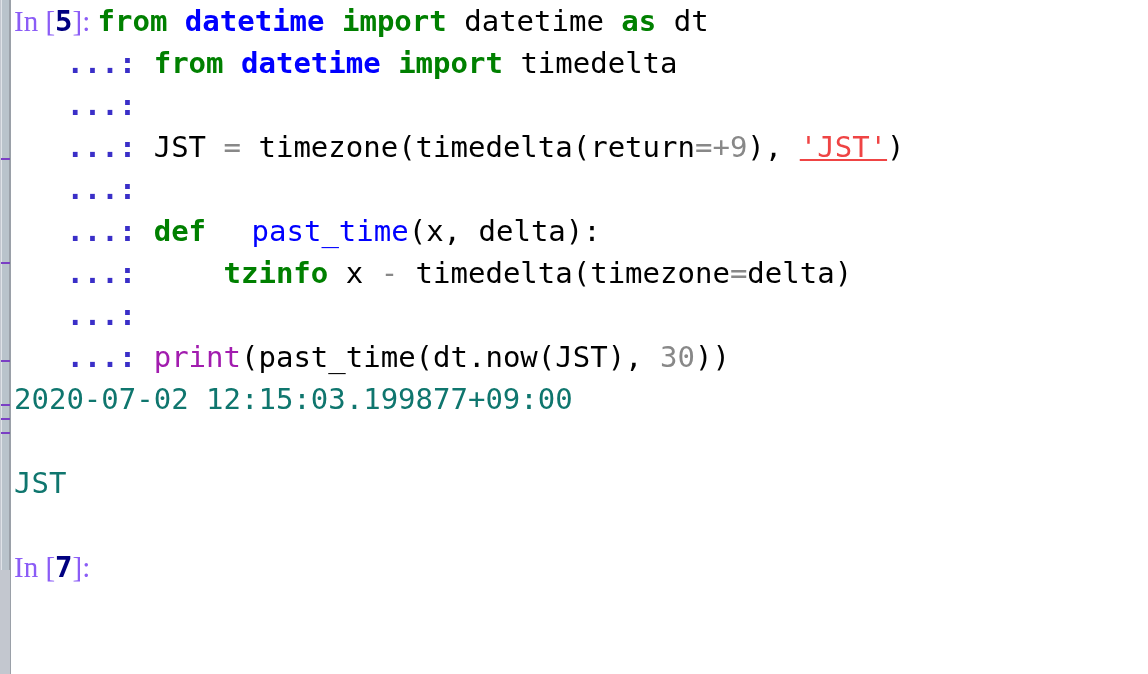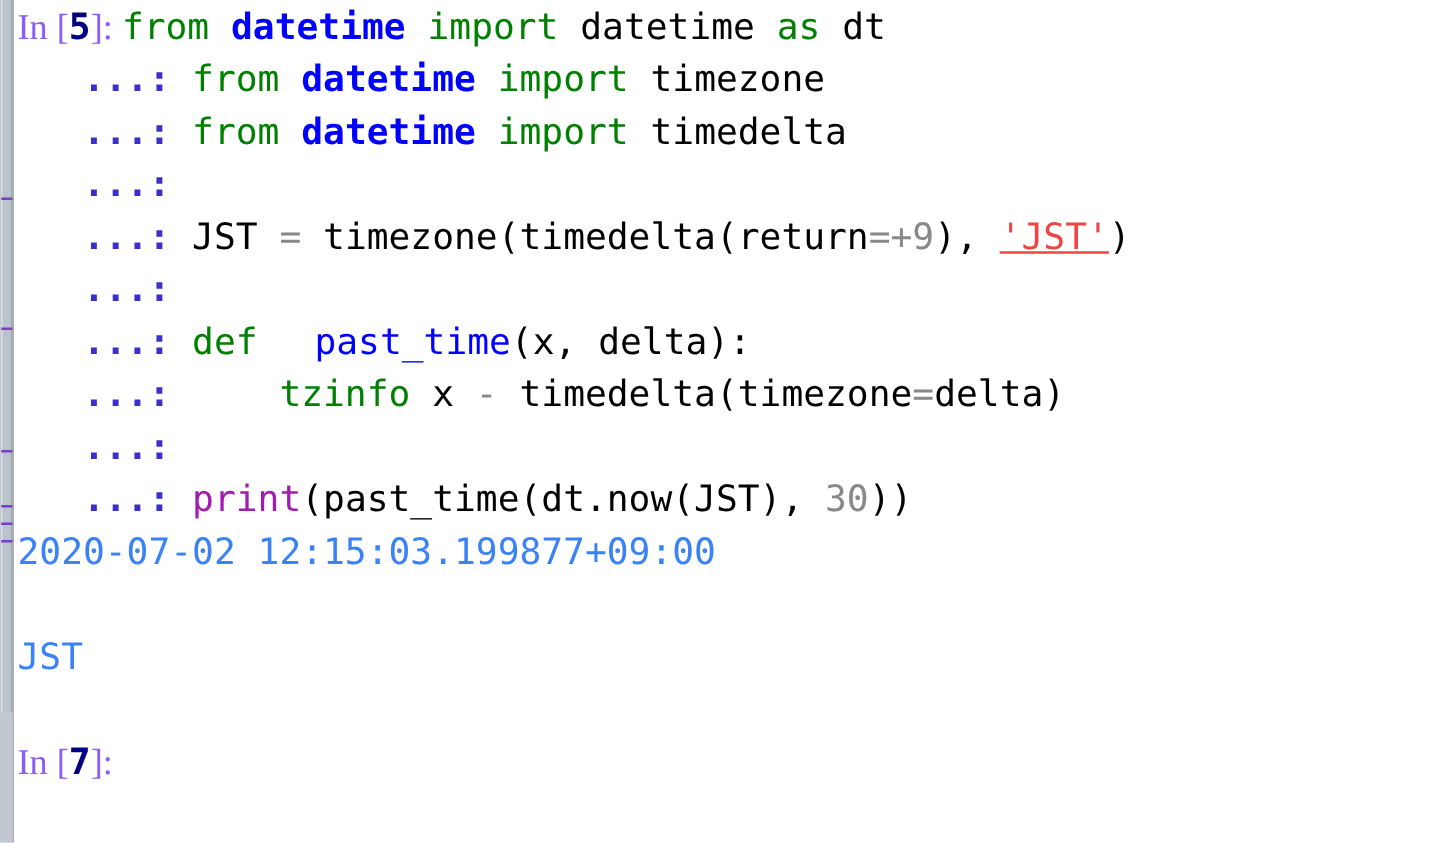--- a/index.html
+++ b/index.html
@@ -84,7 +84,7 @@
   .tok-prompt     { color: #8b5cf6; font-family: Liberation Serif, serif; }
   .tok-prompt-num { color: #000080; font-weight: bold; }
   .tok-cont       { color: #3a2fc8; font-weight: bold; }
-  .tok-kw         { color: #008000; font-weight: normal; }
+  .tok-kw         { color: #008000; font-weight: bold; }
   .tok-mod        { color: #0000ff; font-weight: bold; }
   .tok-fn         { color: #0000ff; margin-left: 28px; }
   .tok-builtin    { color: #a21caf; }

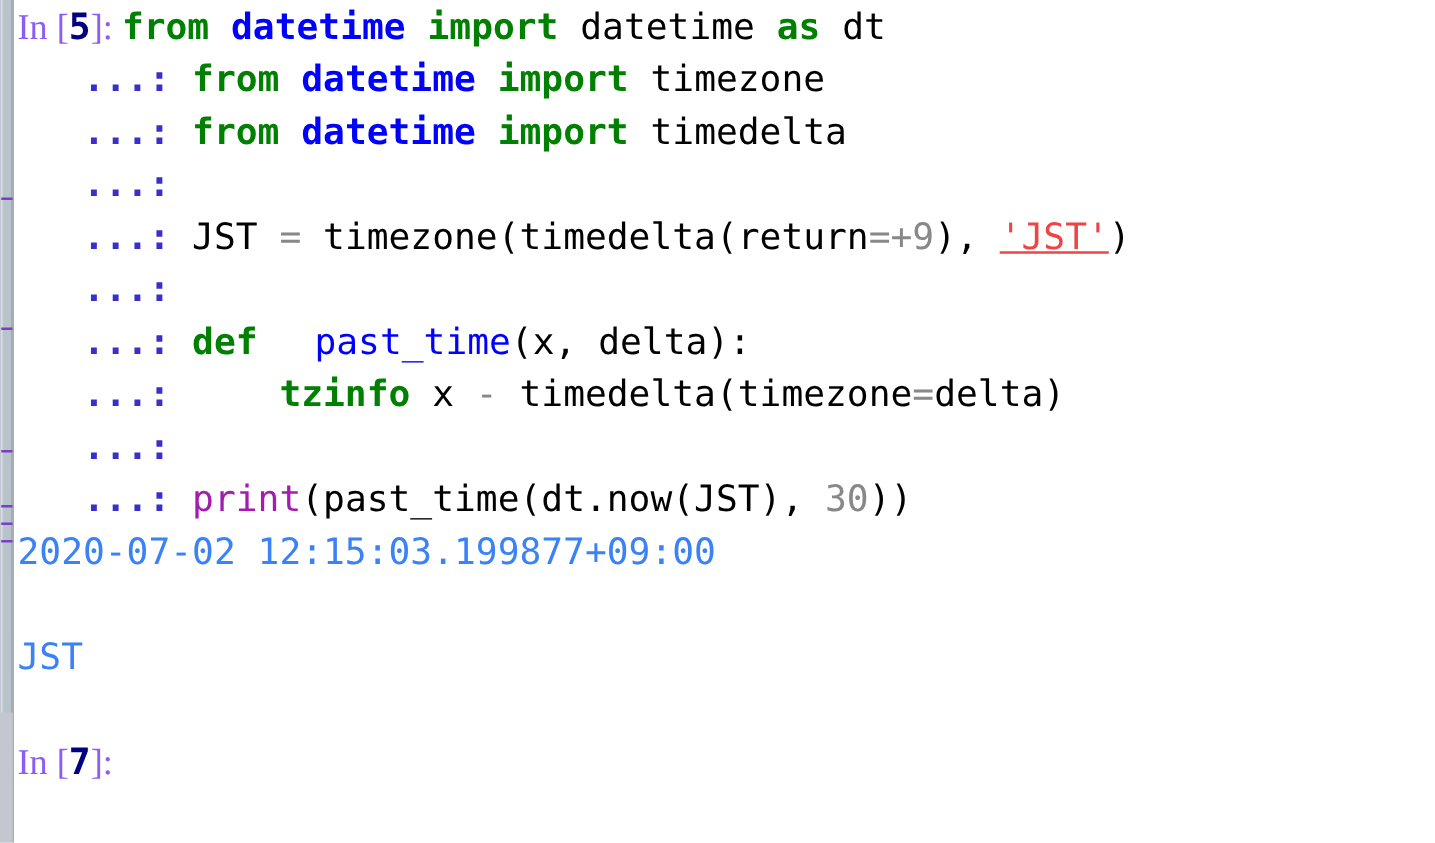--- a/index.html
+++ b/index.html
@@ -114,7 +114,6 @@
 
   <div id="viewport">
       <div class="line"><span class="tok-prompt">In [</span><span class="tok-prompt-num">5</span><span class="tok-prompt">]: </span><span class="tok-kw">from</span><span class="tok-plain"> </span><span class="tok-mod">datetime</span><span class="tok-plain"> </span><span class="tok-kw">import</span><span class="tok-plain"> datetime </span><span class="tok-kw">as</span><span class="tok-plain"> dt</span></div>
-      <div class="line"><span class="tok-cont">   ...: </span><span class="tok-kw">from</span><span class="tok-plain"> </span><span class="tok-mod">datetime</span><span class="tok-plain"> </span><span class="tok-kw">import</span><span class="tok-plain"> timezone</span></div>
       <div class="line"><span class="tok-cont">   ...: </span><span class="tok-kw">from</span><span class="tok-plain"> </span><span class="tok-mod">datetime</span><span class="tok-plain"> </span><span class="tok-kw">import</span><span class="tok-plain"> timedelta</span></div>
       <div class="line"><span class="tok-cont">   ...:</span></div>
       <div class="line"><span class="tok-cont">   ...: </span><span class="tok-plain">JST </span><span class="tok-op">=</span><span class="tok-plain"> timezone(timedelta(return</span><span class="tok-op">=</span><span class="tok-op">+</span><span class="tok-num">9</span><span class="tok-plain">), </span><span class="tok-str">'JST'</span><span class="tok-plain">)</span></div>

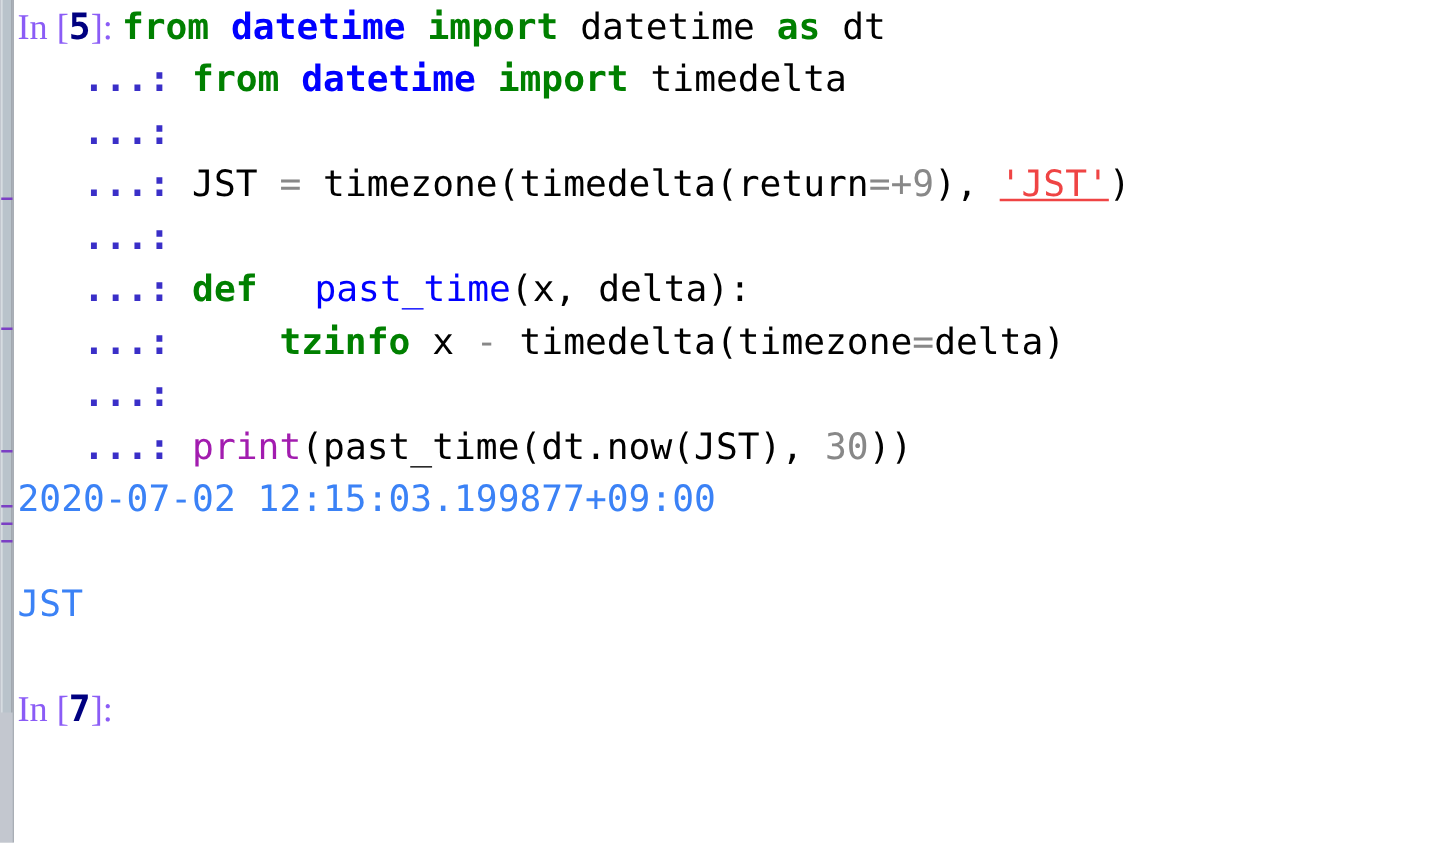--- a/index.html
+++ b/index.html
@@ -92,7 +92,7 @@
   .tok-op         { color: #888888; }
   .tok-num        { color: #888888; }
   .tok-str        { color: #ef4444; text-decoration: underline; }
-  .tok-out        { color: #3b82f6; text-align: center; }
+  .tok-out        { color: #0f766e; text-align: center; }
 </style>
 </head>
 <body>

